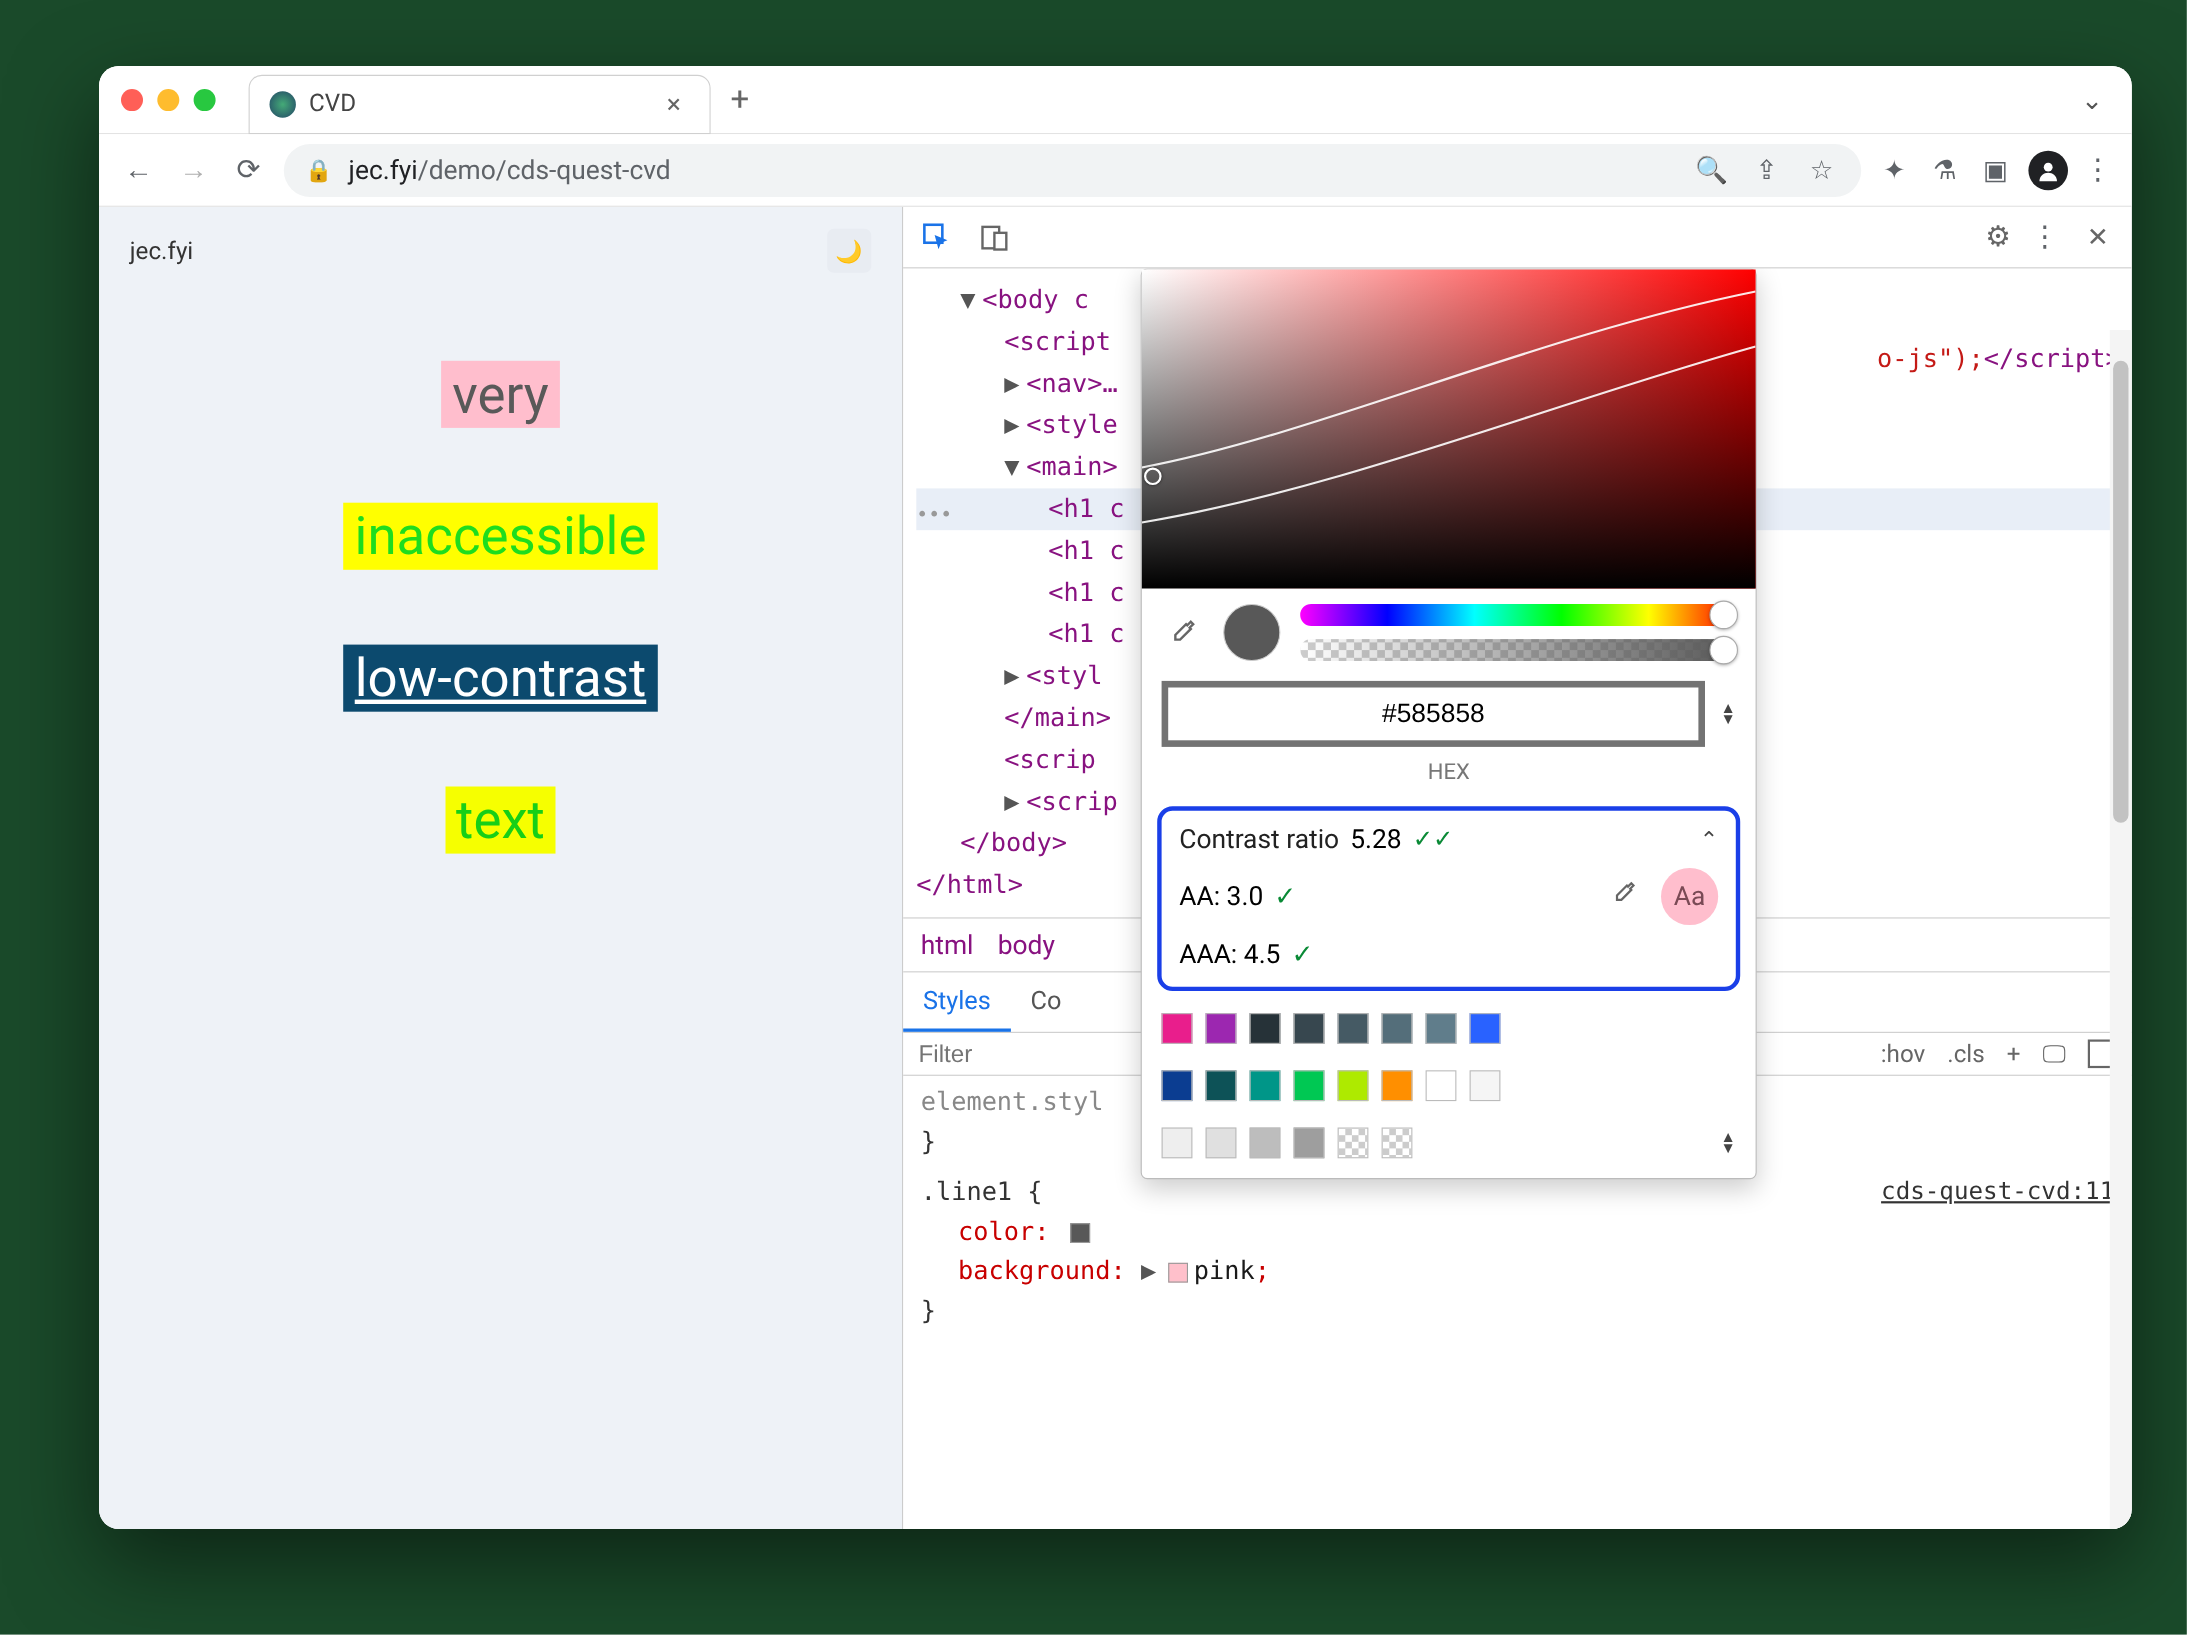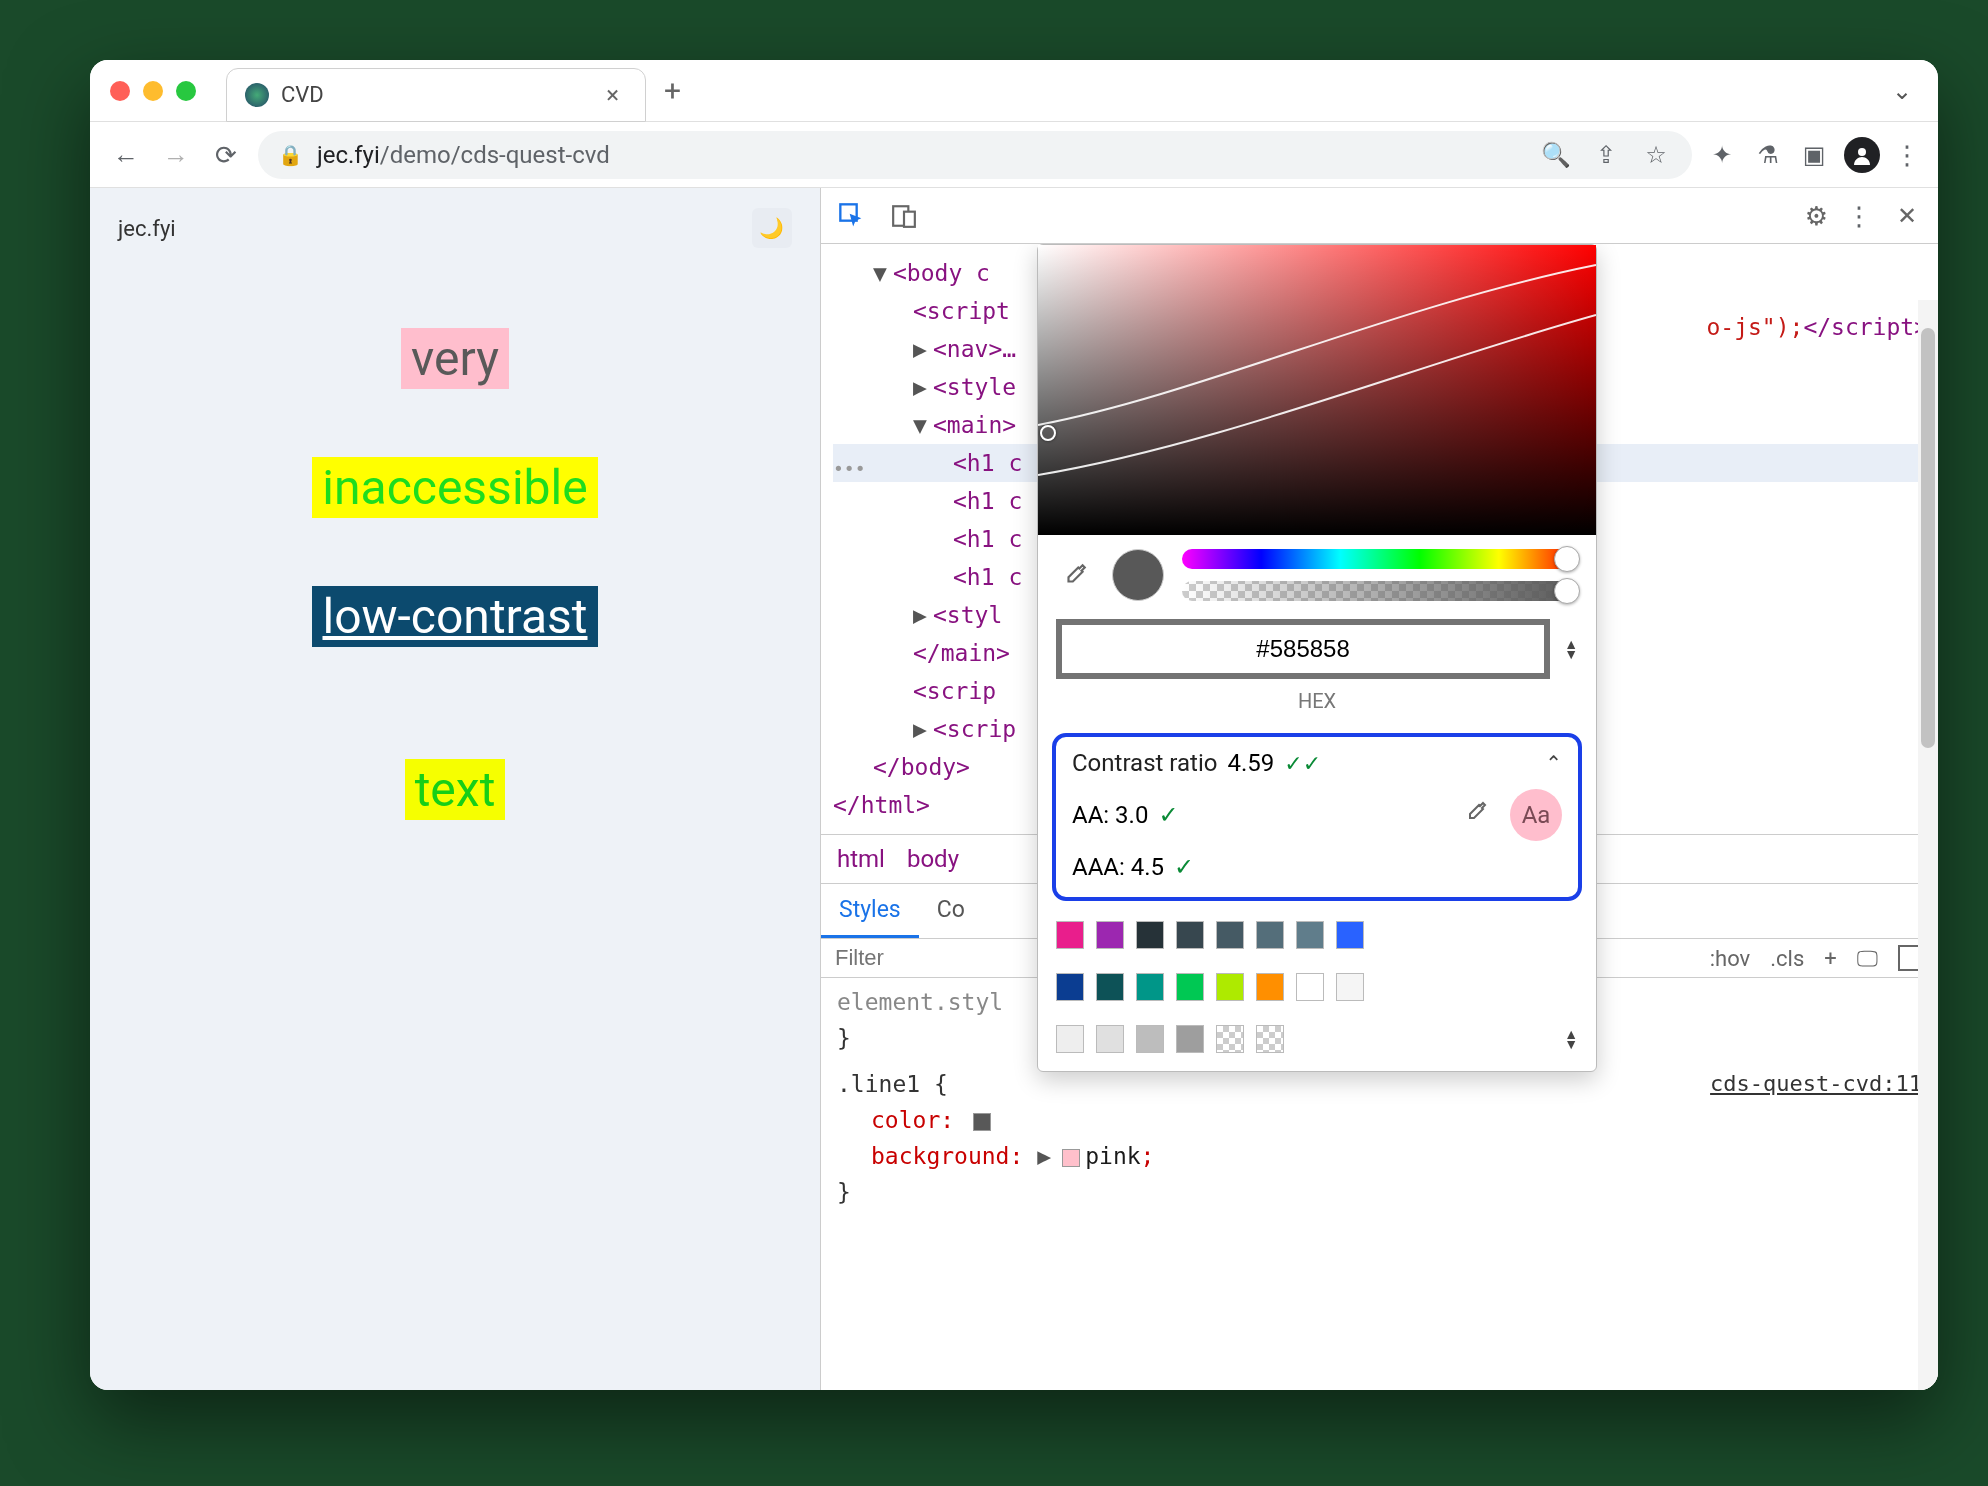--- a/index.html
+++ b/index.html
@@ -40,7 +40,7 @@
 .line1 { background: #ffbecd; color: #595959; padding: 2px 10px; }
 .line2 { background: #ffff00; color: #1edd1e; padding: 2px 10px; }
 .line3 { background: #0c4a6e; color: #fff; padding: 2px 10px; text-decoration: underline; }
-.line4 { background: #f6ff00; color: #17cf17; padding: 2px 10px; margin-top: 44px; }
+.line4 { background: #f6ff00; color: #17cf17; padding: 2px 10px; }
 
 
 .devtools { flex: 1; display: flex; flex-direction: column; border-left: 1px solid #ccc; background: #fff; position: relative; }

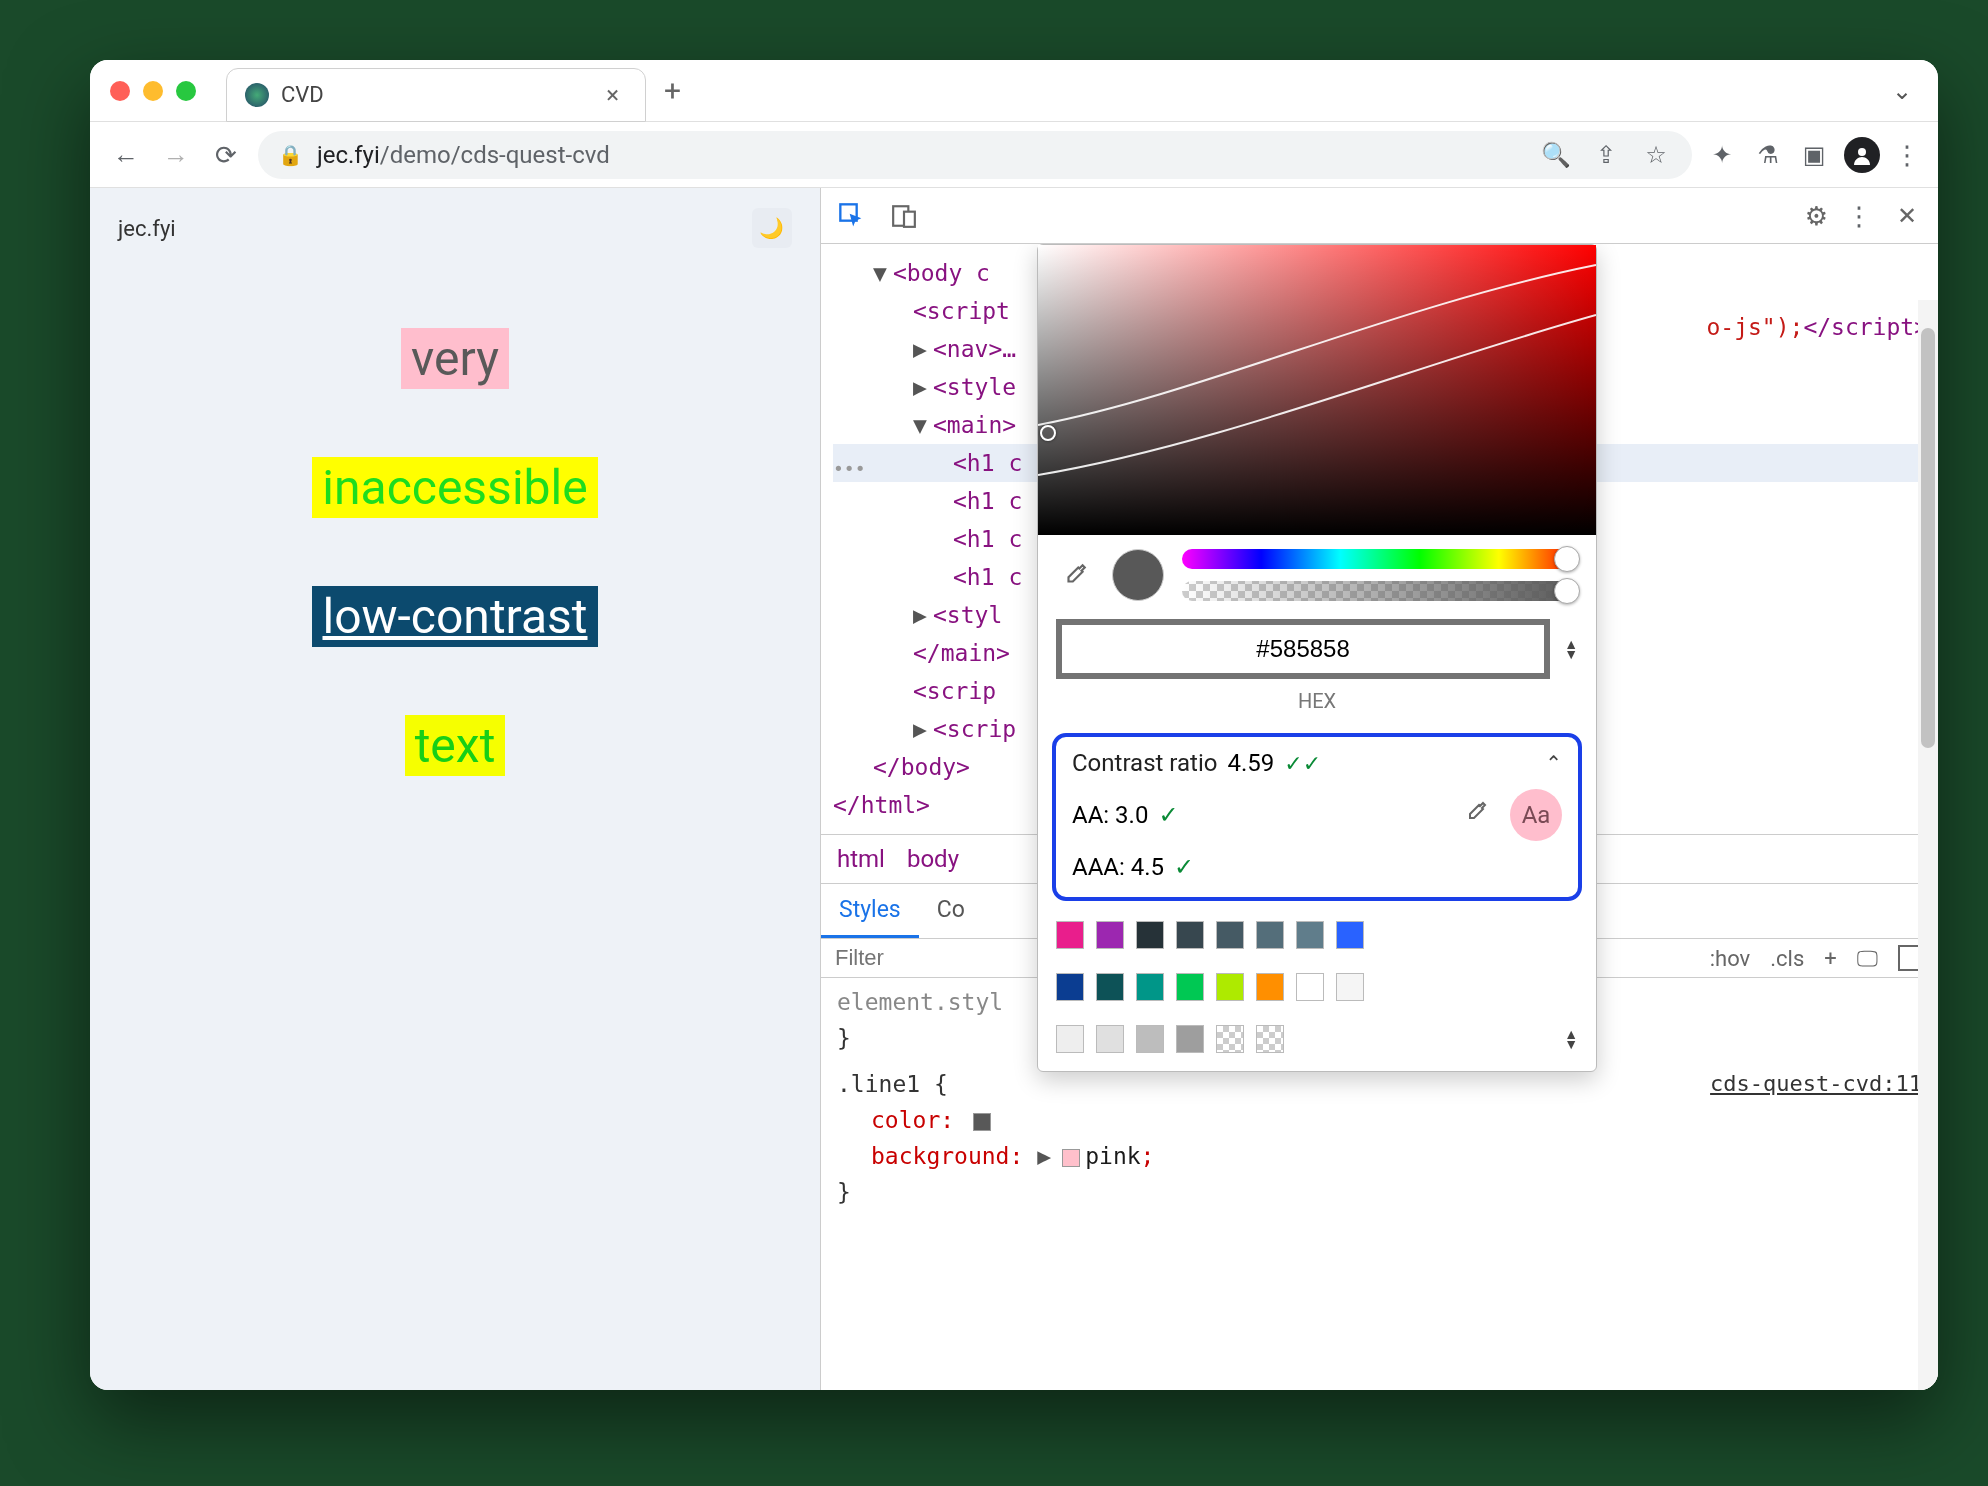--- a/index.html
+++ b/index.html
@@ -290,7 +290,7 @@
           <div class="contrast-box">
             <div class="cr-row">
               <span class="cr-label">Contrast ratio</span>
-              <span class="cr-val">4.59</span>
+              <span class="cr-val">5.28</span>
               <span class="cr-dcheck">✓✓</span>
               <span class="cr-chev">⌃</span>
             </div>

